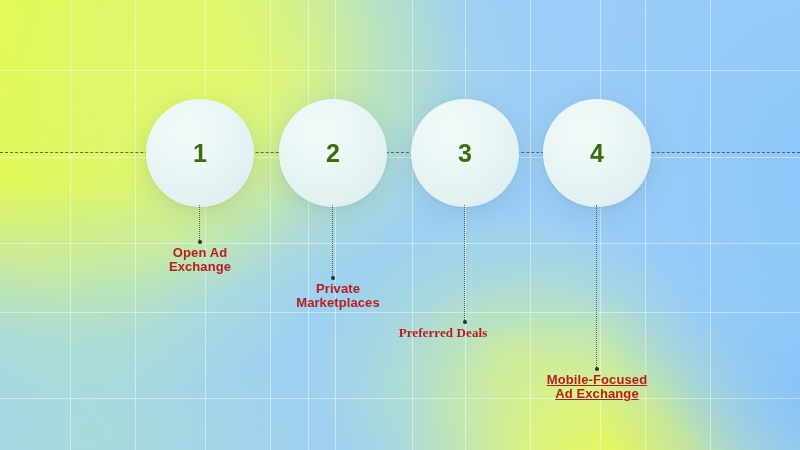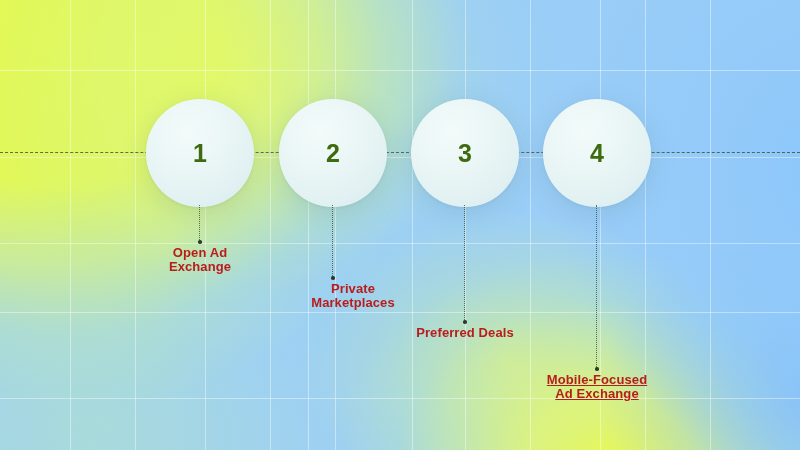--- a/index.html
+++ b/index.html
@@ -249,7 +249,7 @@
       </div>
       <div class="leader" style="left: 332px; top: 205px; height: 73px;"></div>
       <div class="leader-dot" style="left: 331.3px; top: 276.3px;"></div>
-      <div class="label" style="left: 353px; top: 282px;">Private
+      <div class="label" style="left: 338px; top: 282px;">Private
 Marketplaces</div>
       <div class="circle" style="left: 411px; top: 99px;">
         <span class="circle-num">3</span>

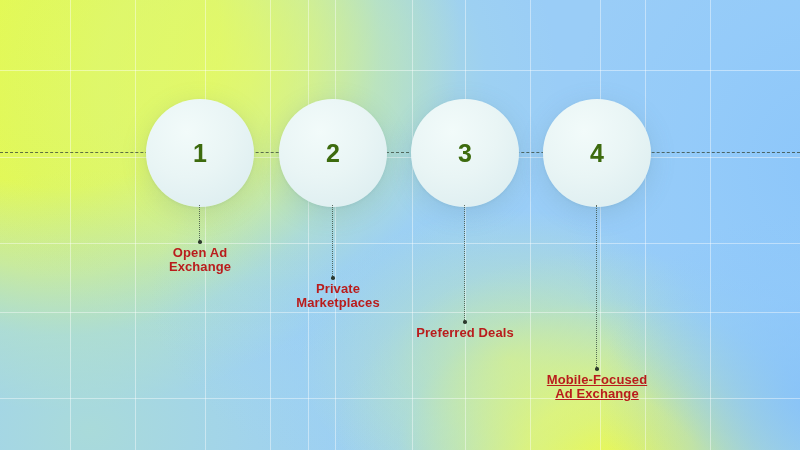--- a/index.html
+++ b/index.html
@@ -256,7 +256,7 @@
       </div>
       <div class="leader" style="left: 464px; top: 205px; height: 117px;"></div>
       <div class="leader-dot" style="left: 463.3px; top: 320.3px;"></div>
-      <div class="label" style="left: 465px; top: 326px;">Preferred Deals</div>
+      <div class="label" style="left: 443px; top: 326px; font-family: Liberation Serif, serif;">Preferred Deals</div>
       <div class="circle" style="left: 543px; top: 99px;">
         <span class="circle-num">4</span>
       </div>

